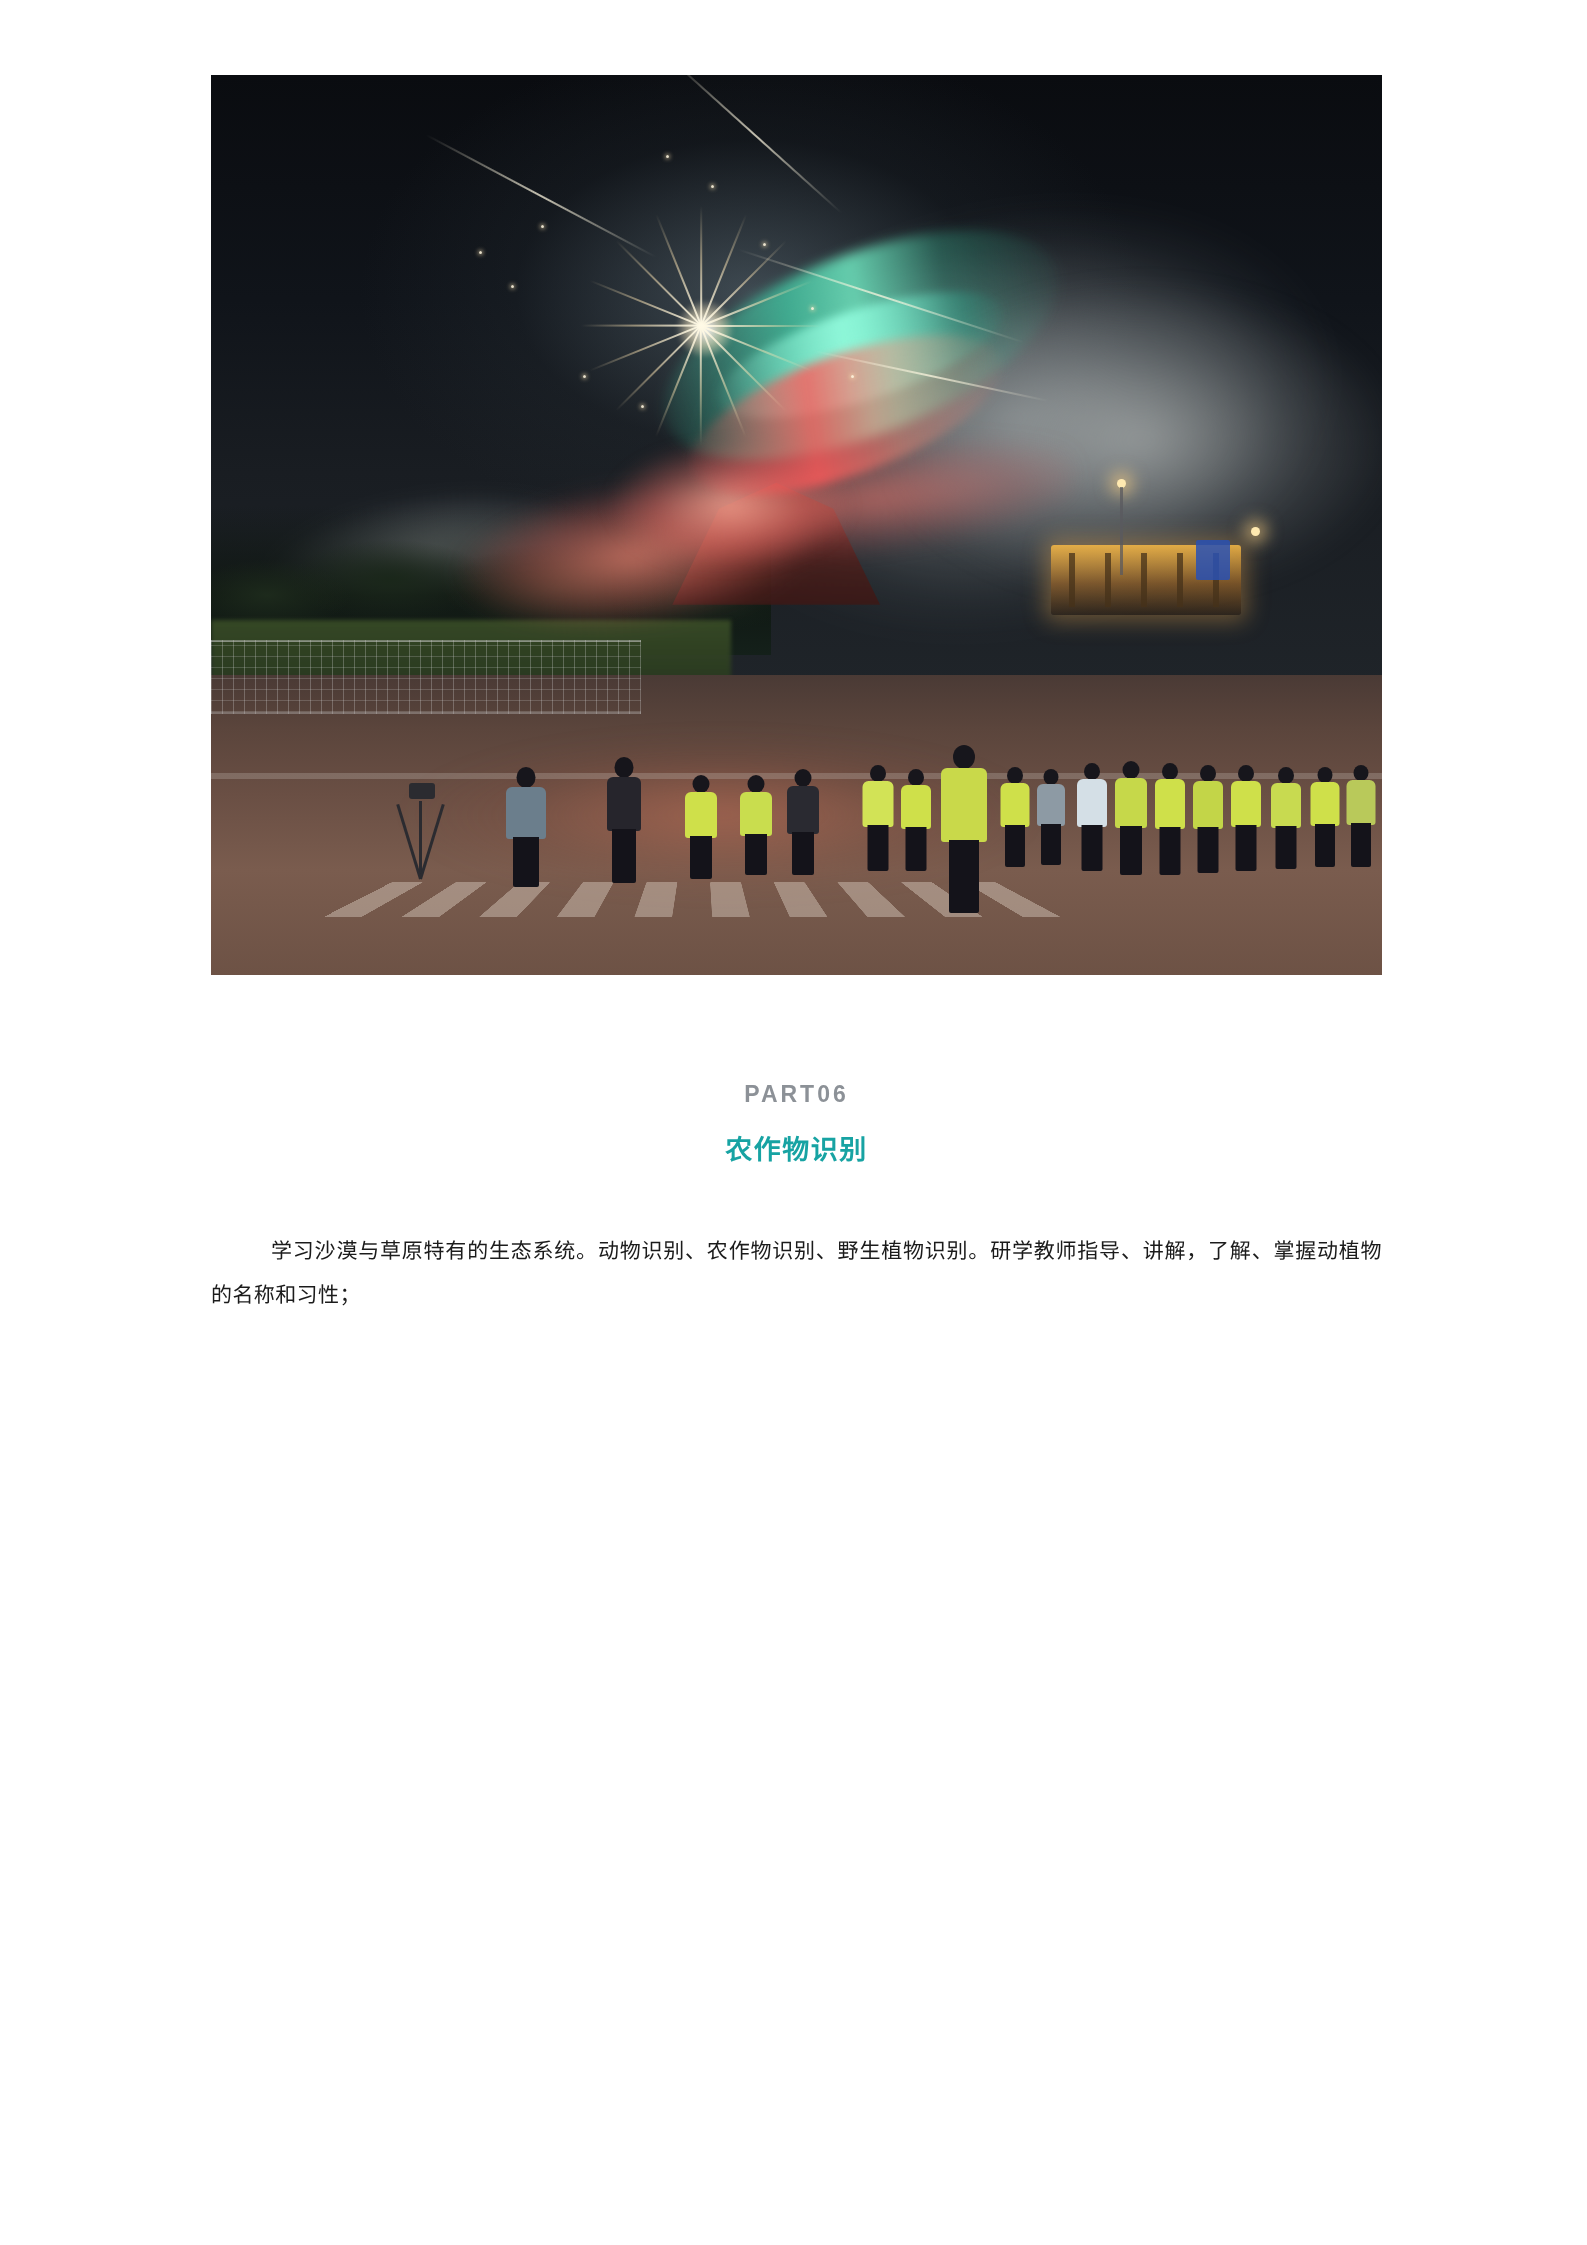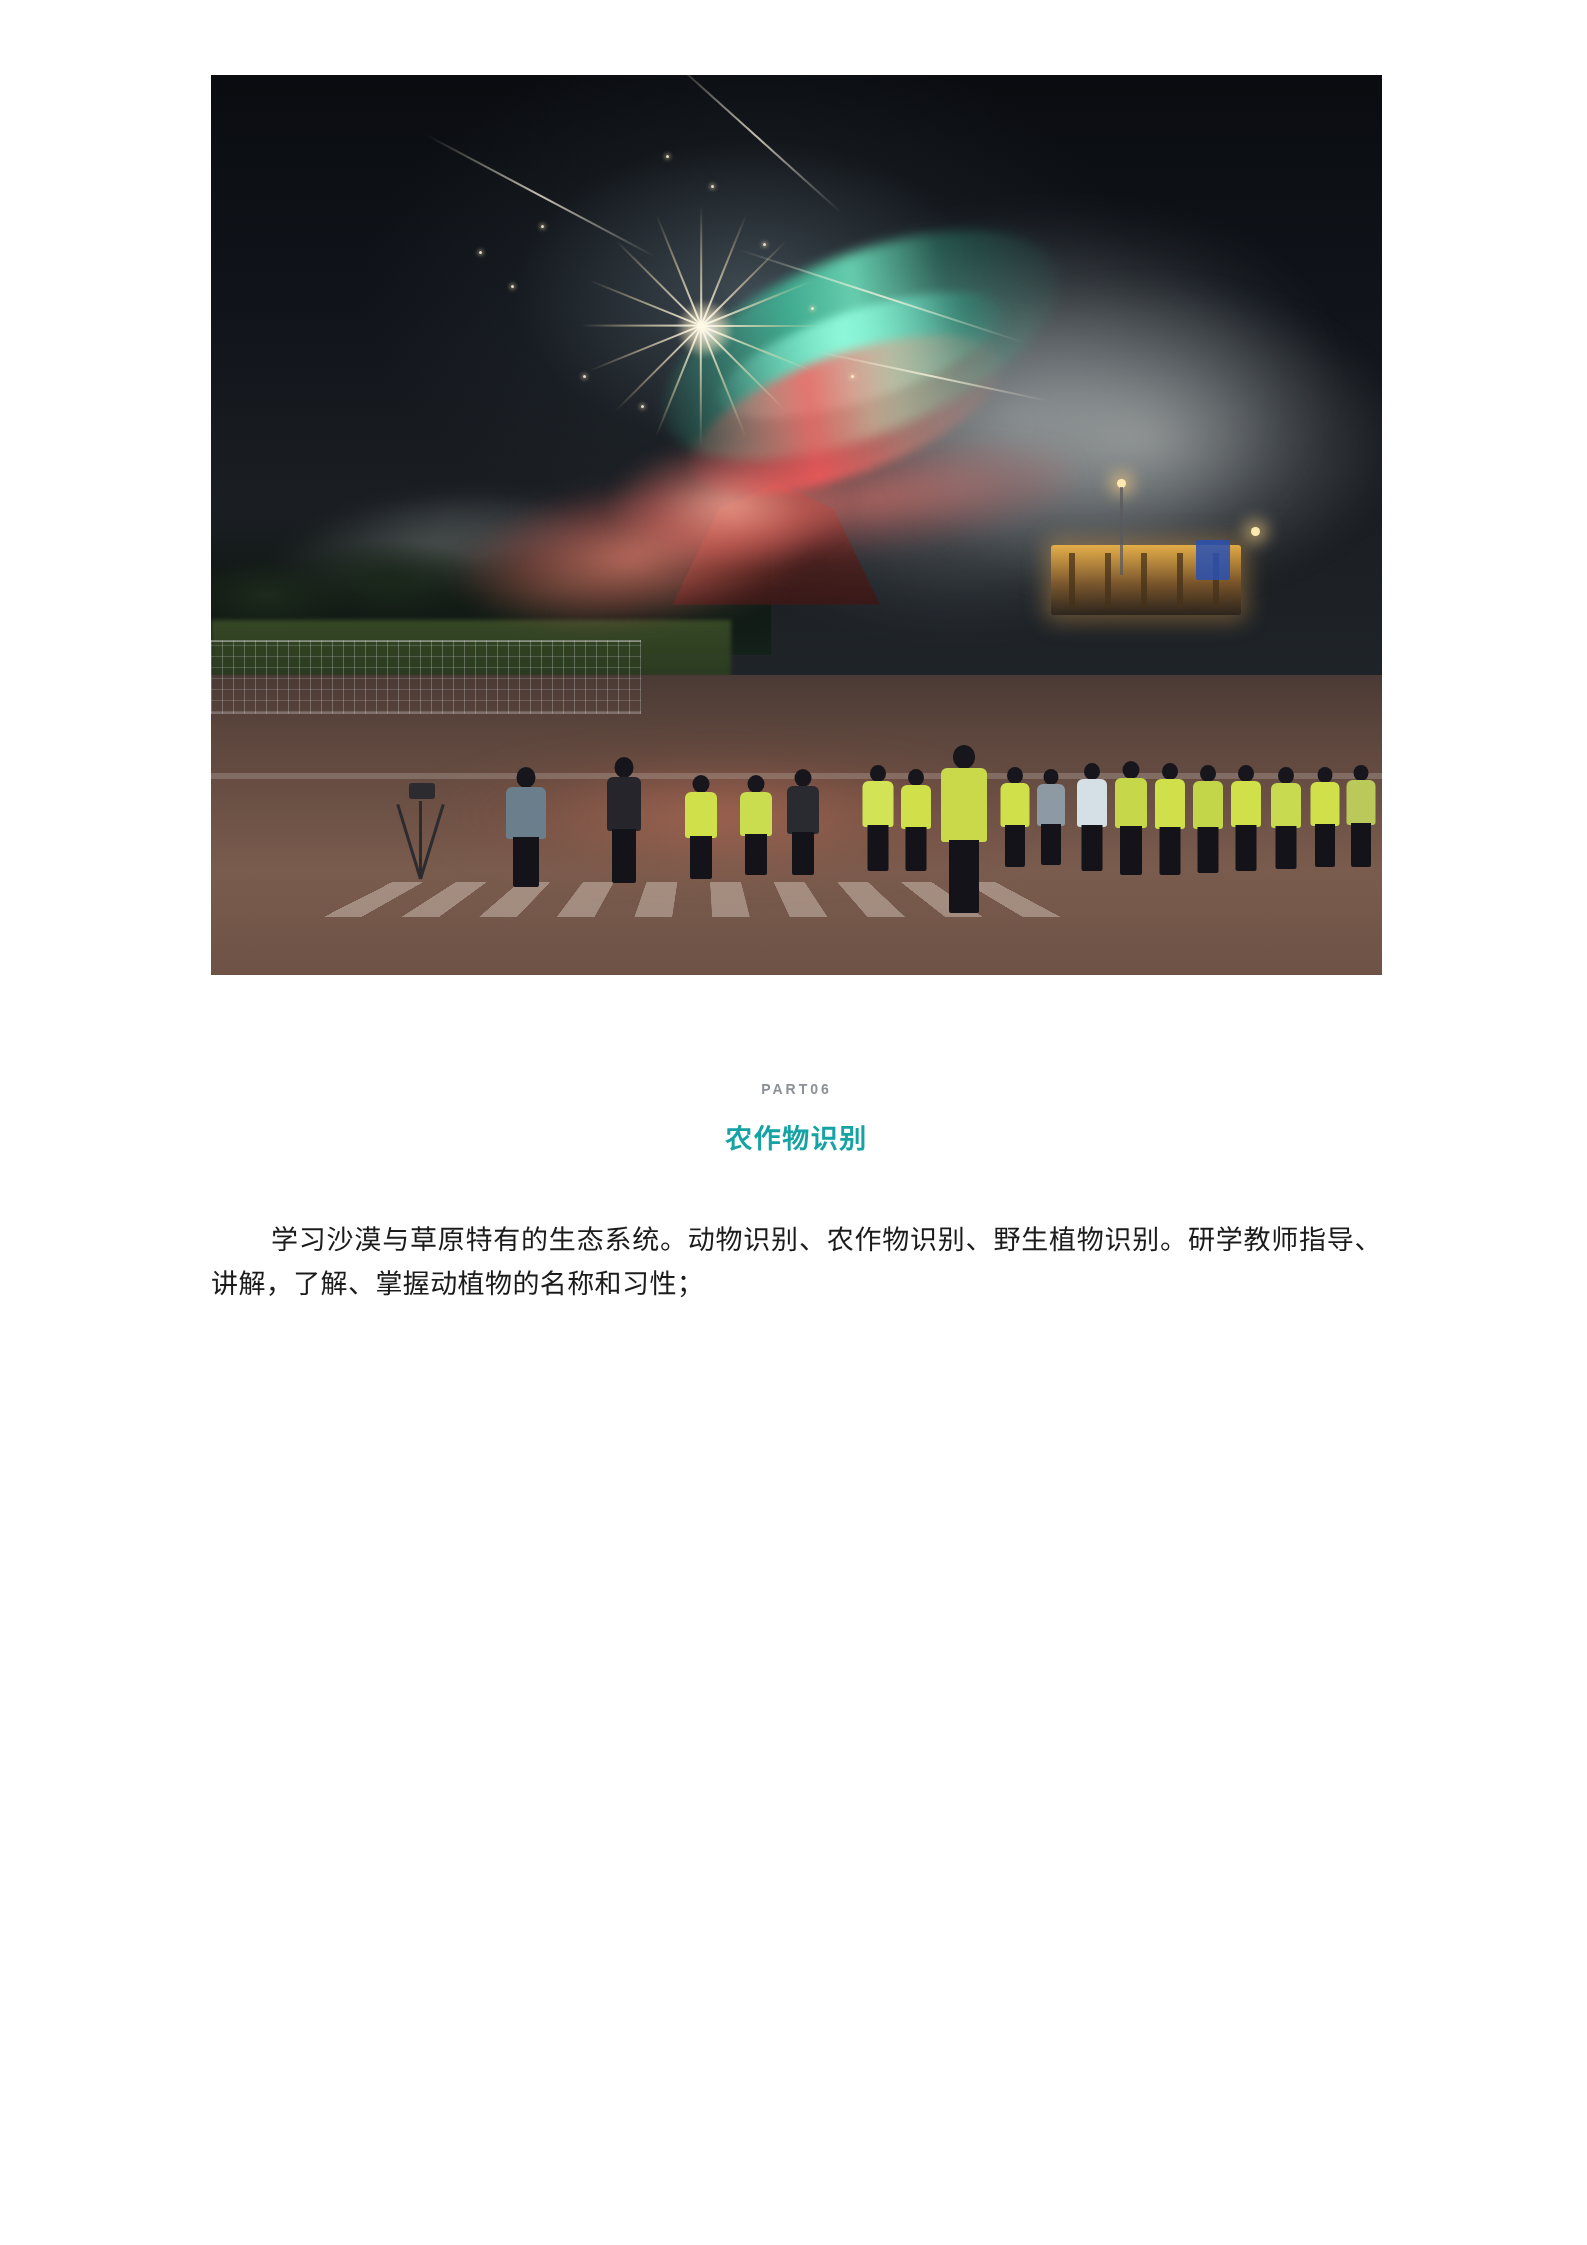--- a/index.html
+++ b/index.html
@@ -314,7 +314,7 @@
   .part-label {
     margin-top: 106px;
     text-align: center;
-    font-size: 14px;
+    font-size: 23px;
     font-weight: bold;
     letter-spacing: 3px;
     color: #8c9197;

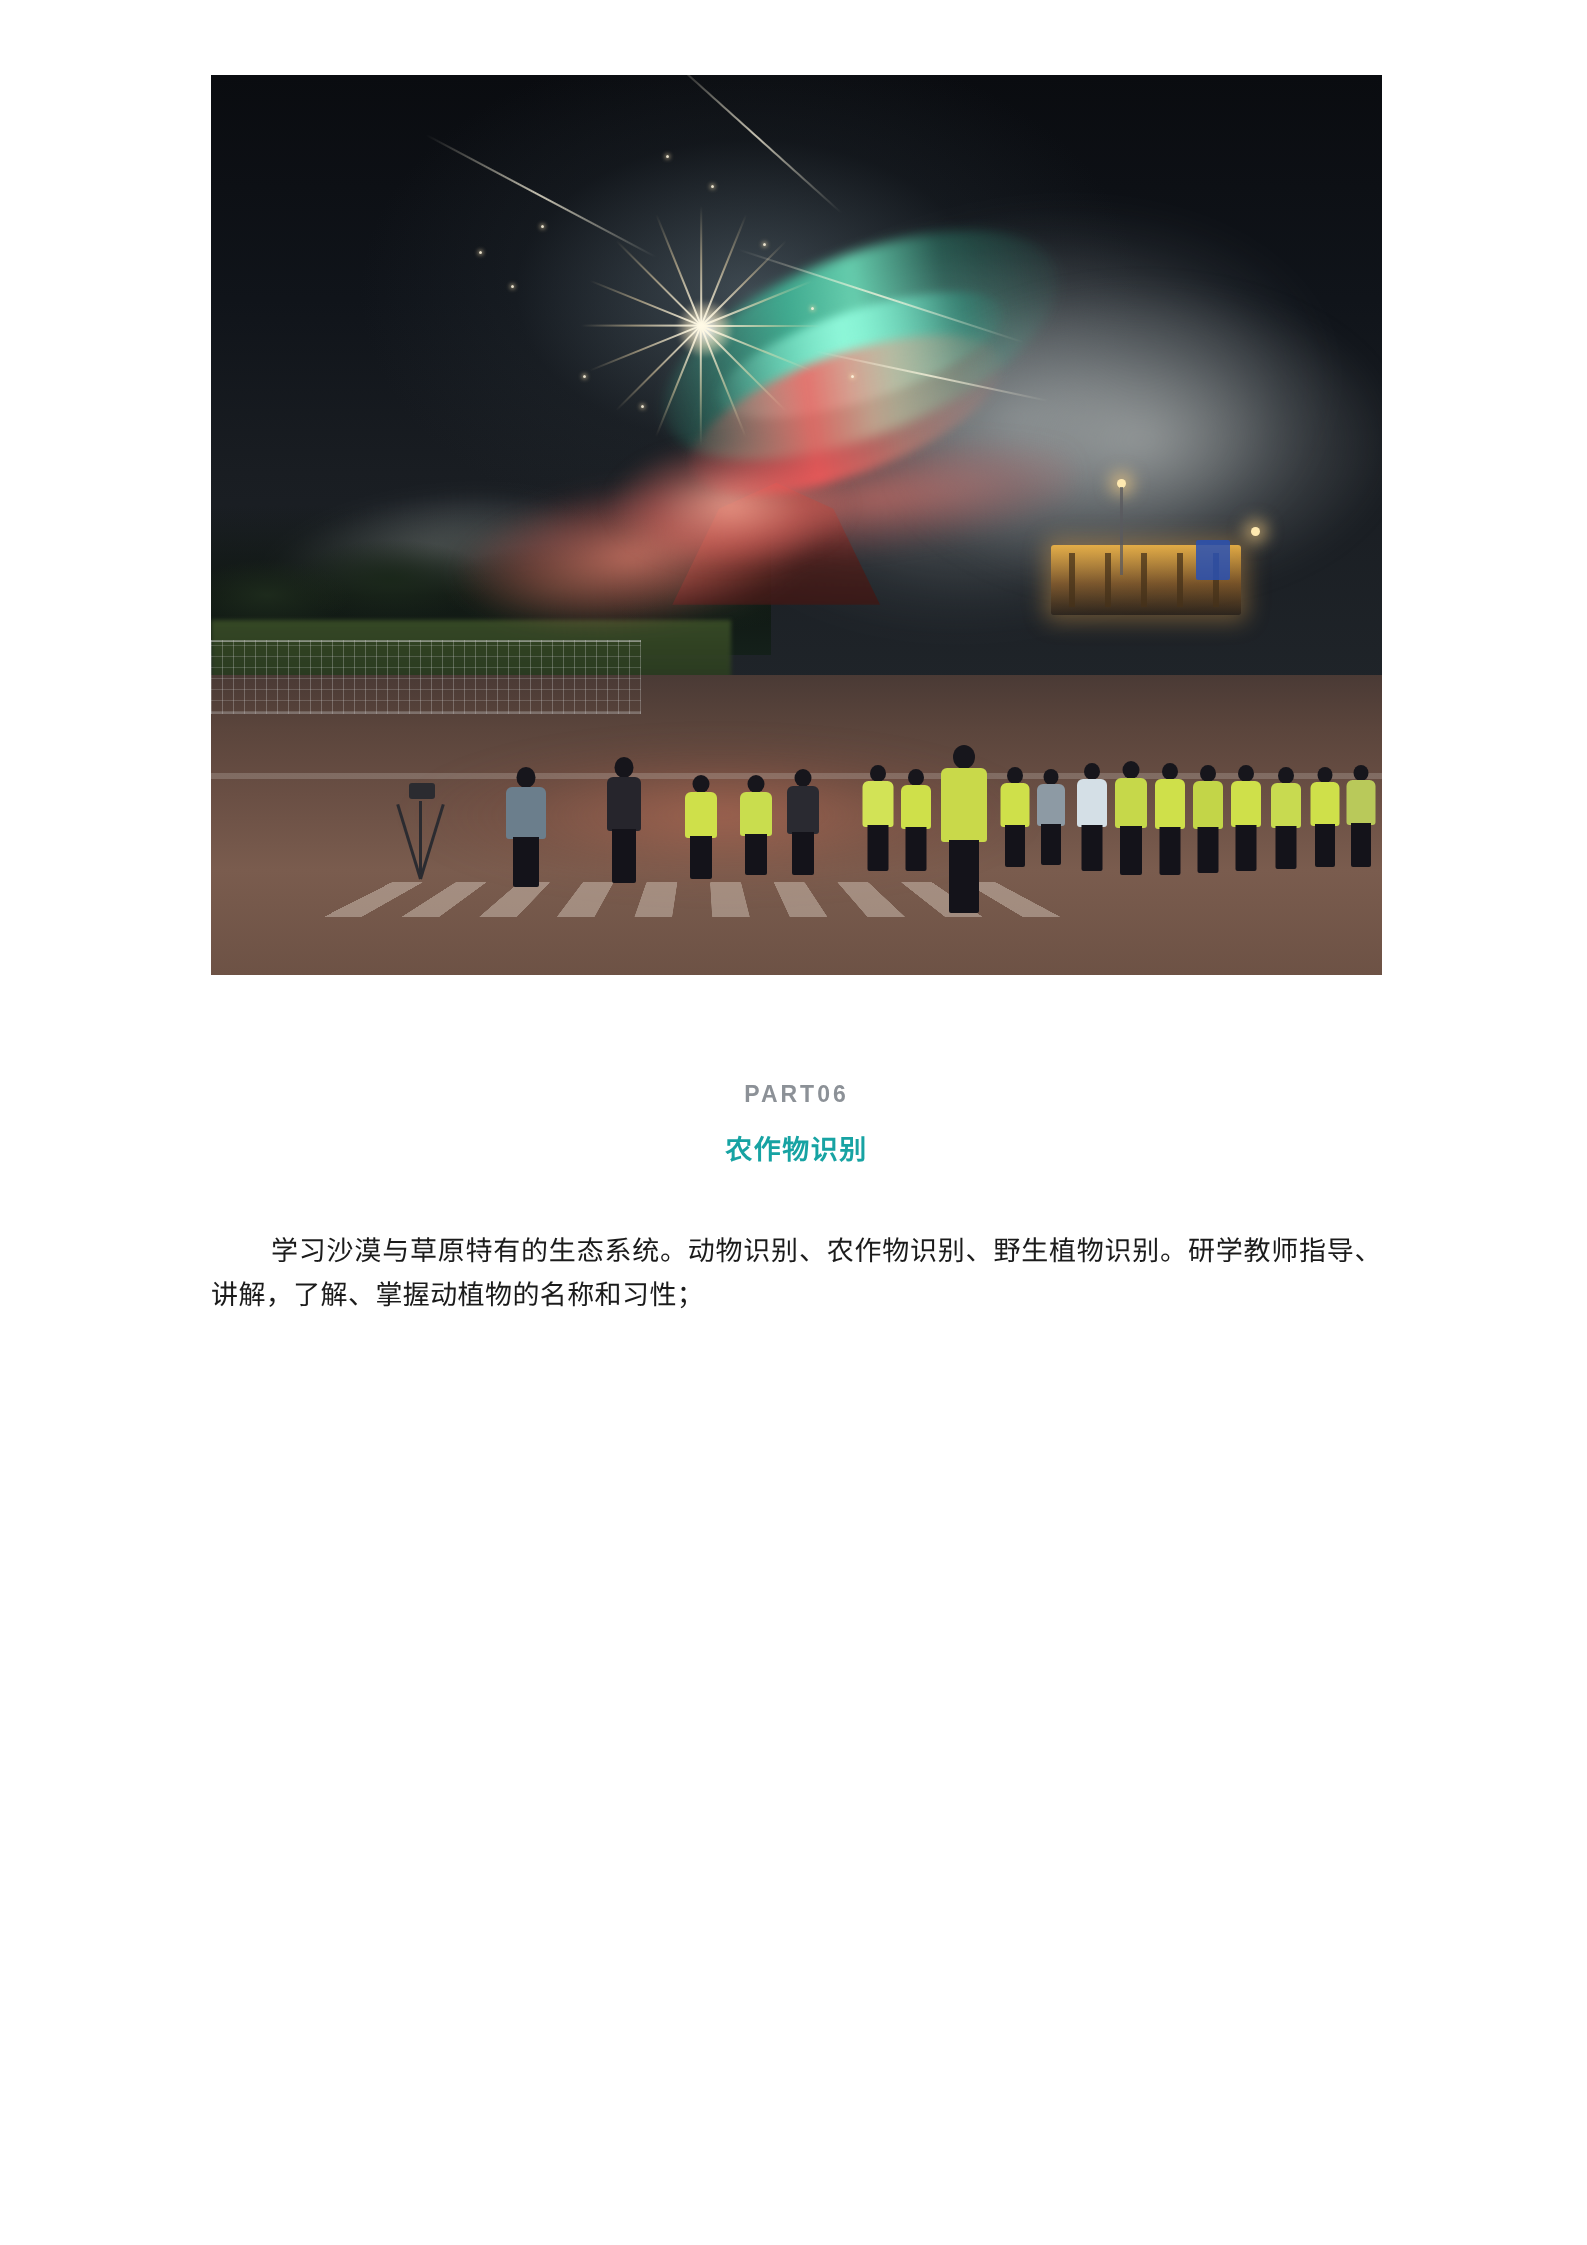--- a/index.html
+++ b/index.html
@@ -329,7 +329,7 @@
   }
   .body-text {
     margin-top: 62px;
-    font-size: 27px;
+    font-size: 21px;
     line-height: 44px;
     color: #1b1b1b;
     text-indent: 60px;

